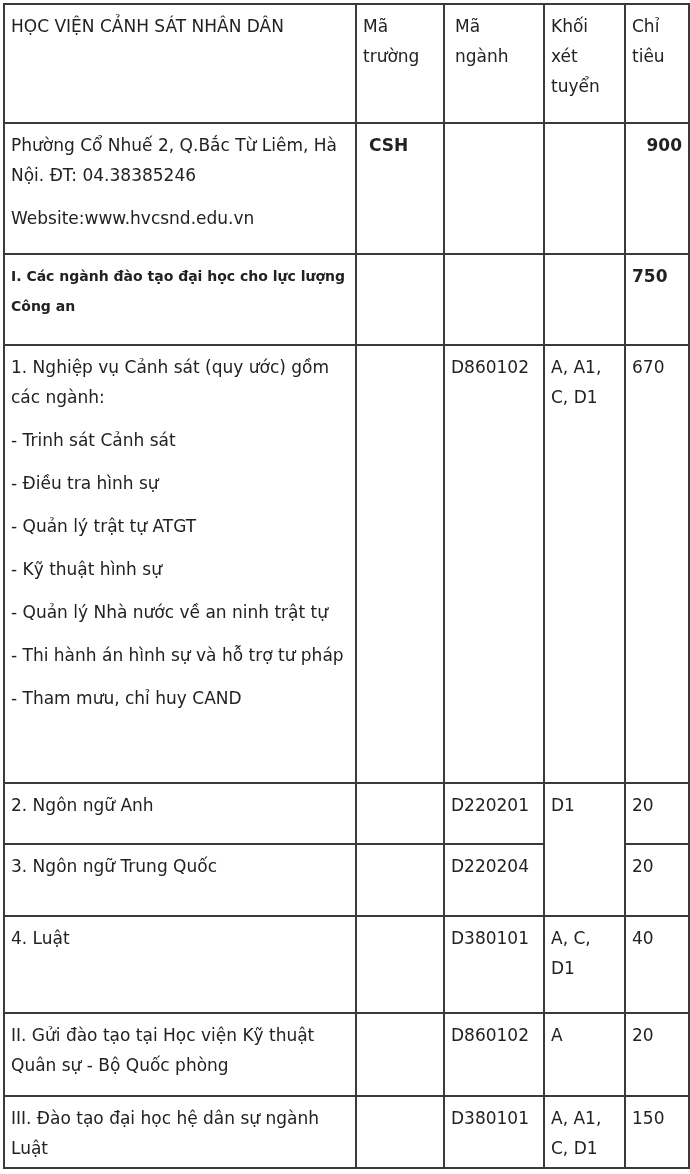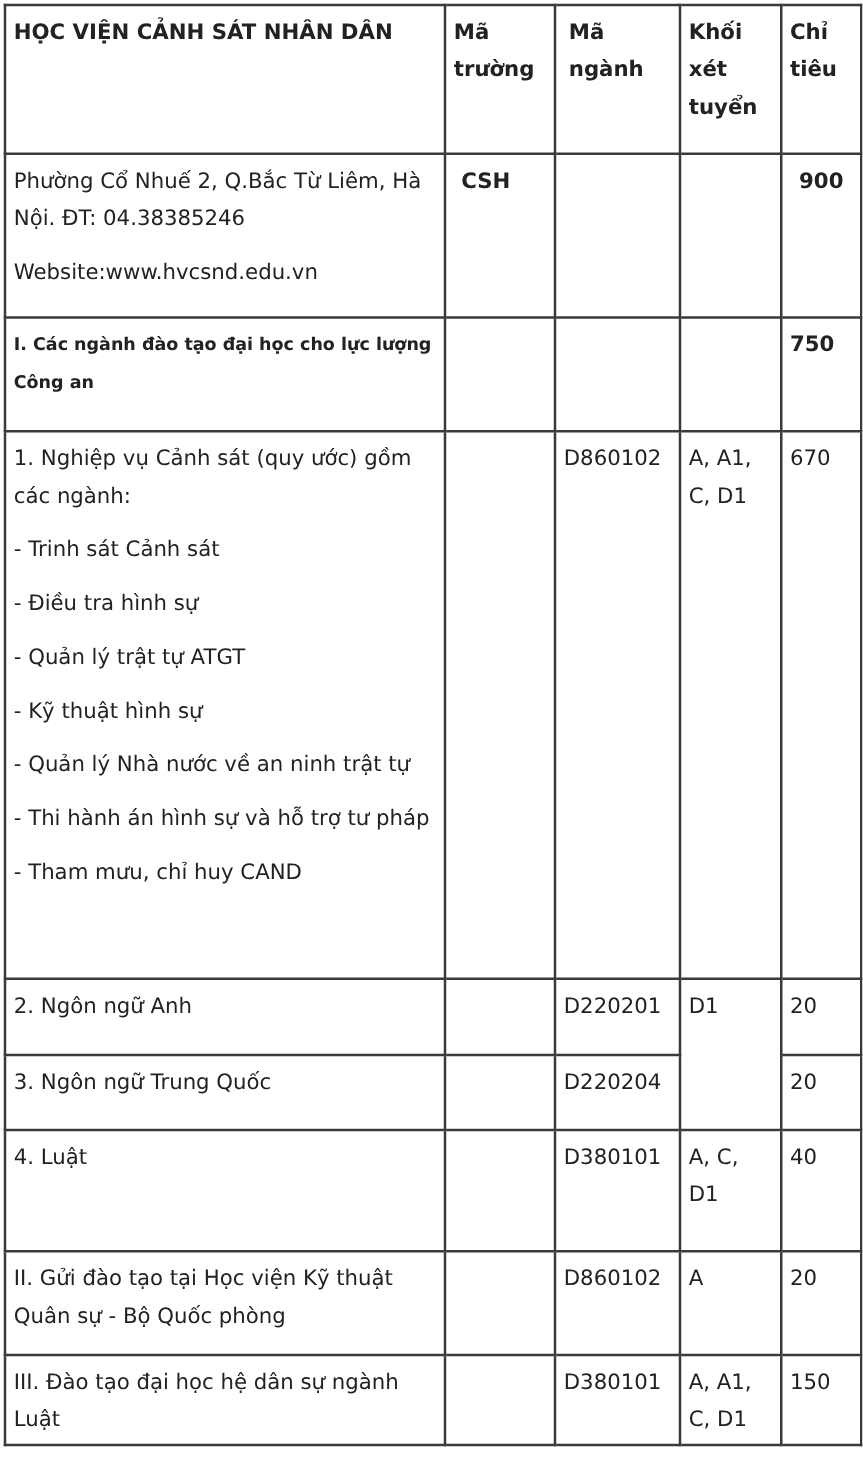--- a/index.html
+++ b/index.html
@@ -16,7 +16,7 @@
       font-size: 17px;
       line-height: 30px;
     }
-    .hdr td { font-weight: bold; font-size: 18px; line-height: 30px; padding-top: 8px; }
+    .hdr td { font-weight: normal; font-size: 18px; line-height: 30px; padding-top: 8px; }
     .bold { font-weight: bold; }
     .right { text-align: center; }
     .para { display: block; margin-bottom: 13px; }

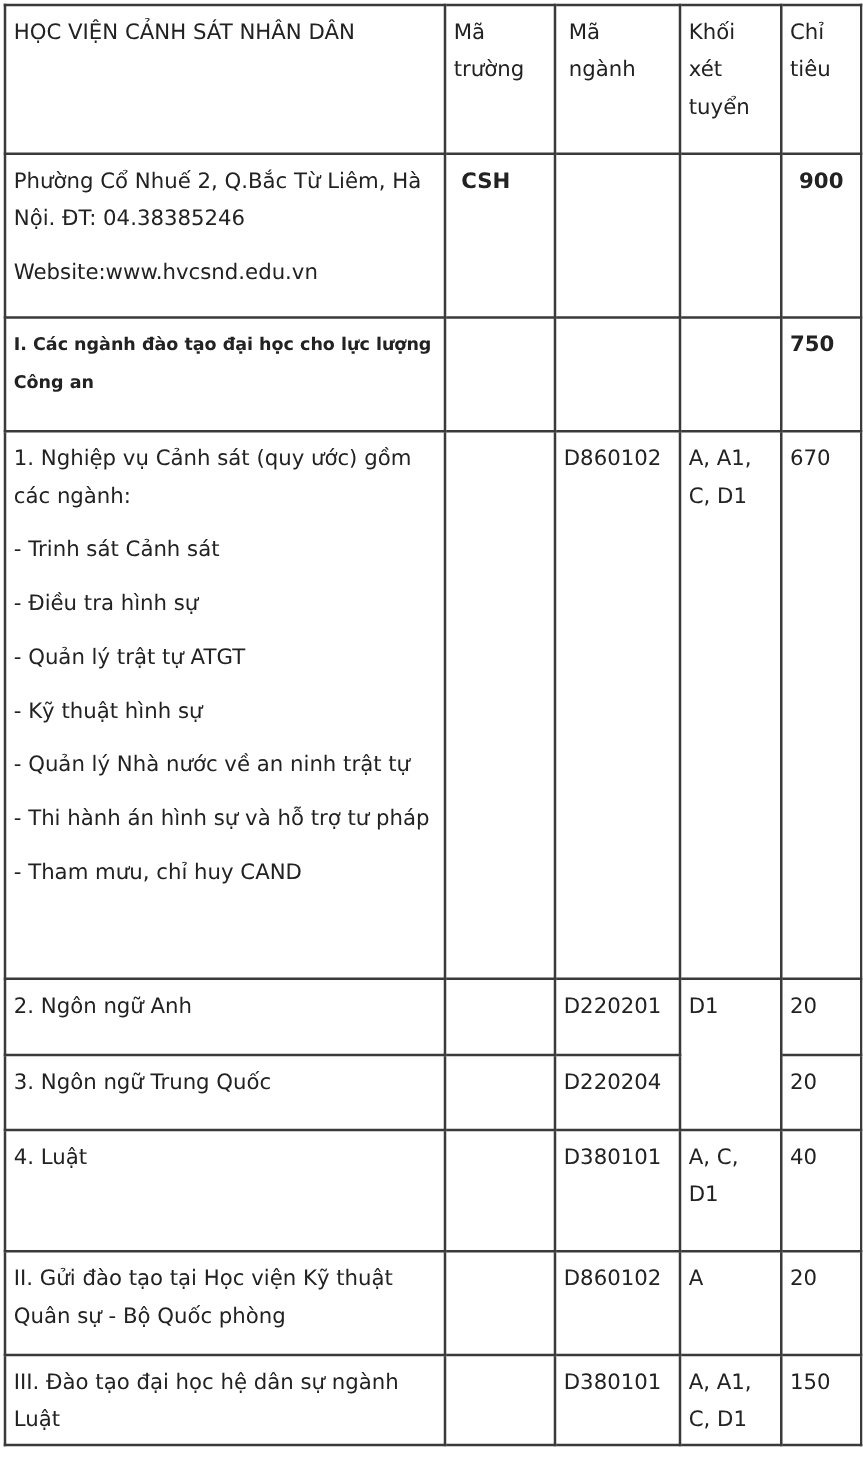--- a/index.html
+++ b/index.html
@@ -18,7 +18,7 @@
     }
     .hdr td { font-weight: normal; font-size: 18px; line-height: 30px; padding-top: 8px; }
     .bold { font-weight: bold; }
-    .right { text-align: center; }
+    .right { text-align: right; }
     .para { display: block; margin-bottom: 13px; }
     .para:last-child { margin-bottom: 0; }
     .sep td { border-top: 5px double #3a3a3a; }

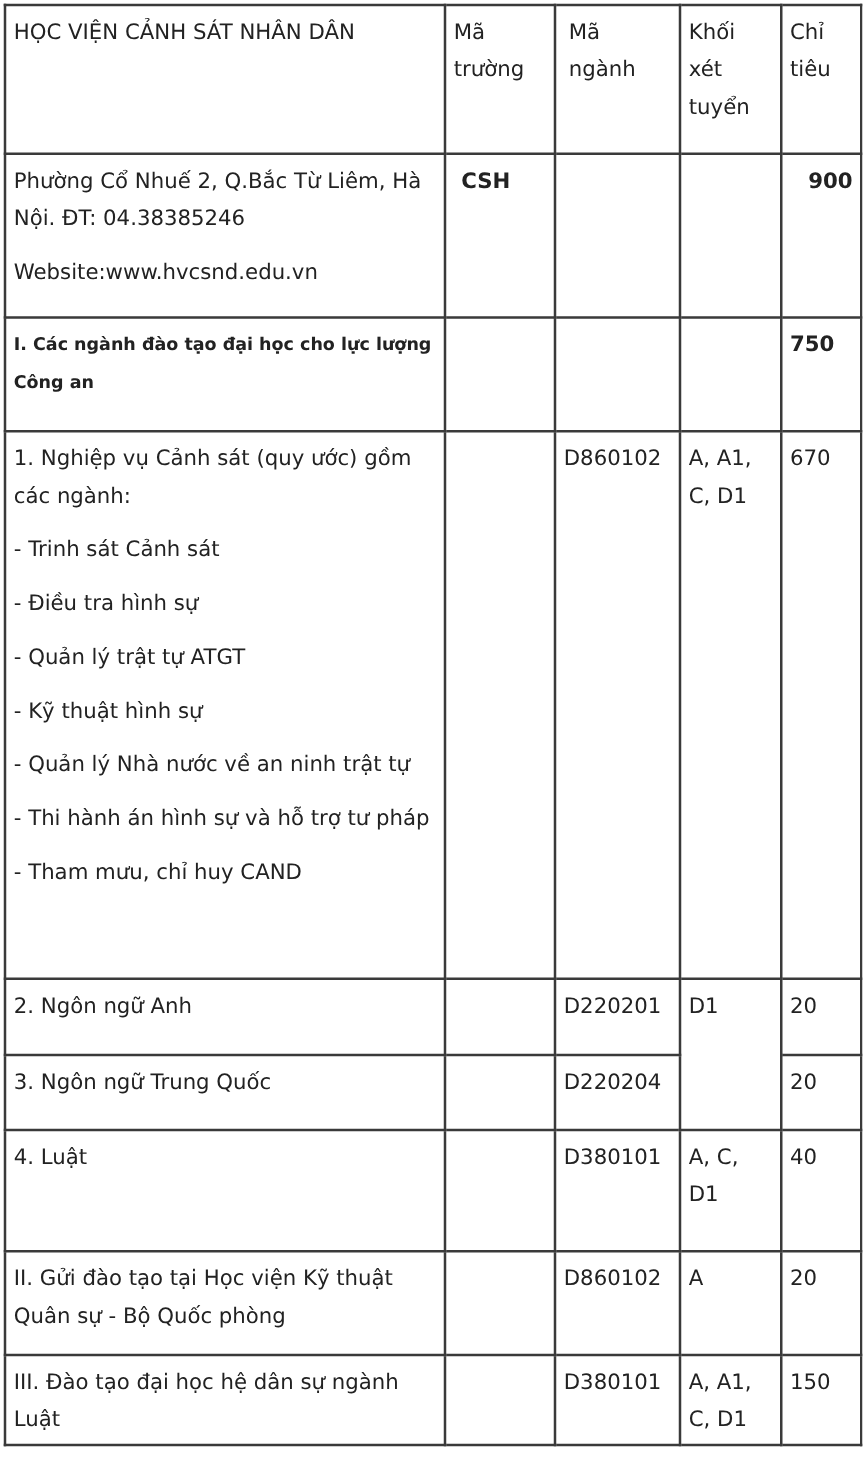--- a/index.html
+++ b/index.html
@@ -88,7 +88,7 @@
     <td>20</td>
   </tr>
 
-  <tr style="height:60px">
+  <tr style="height:72px">
     <td>3. Ngôn ngữ Trung Quốc</td>
     <td></td>
     <td>D220204</td>

